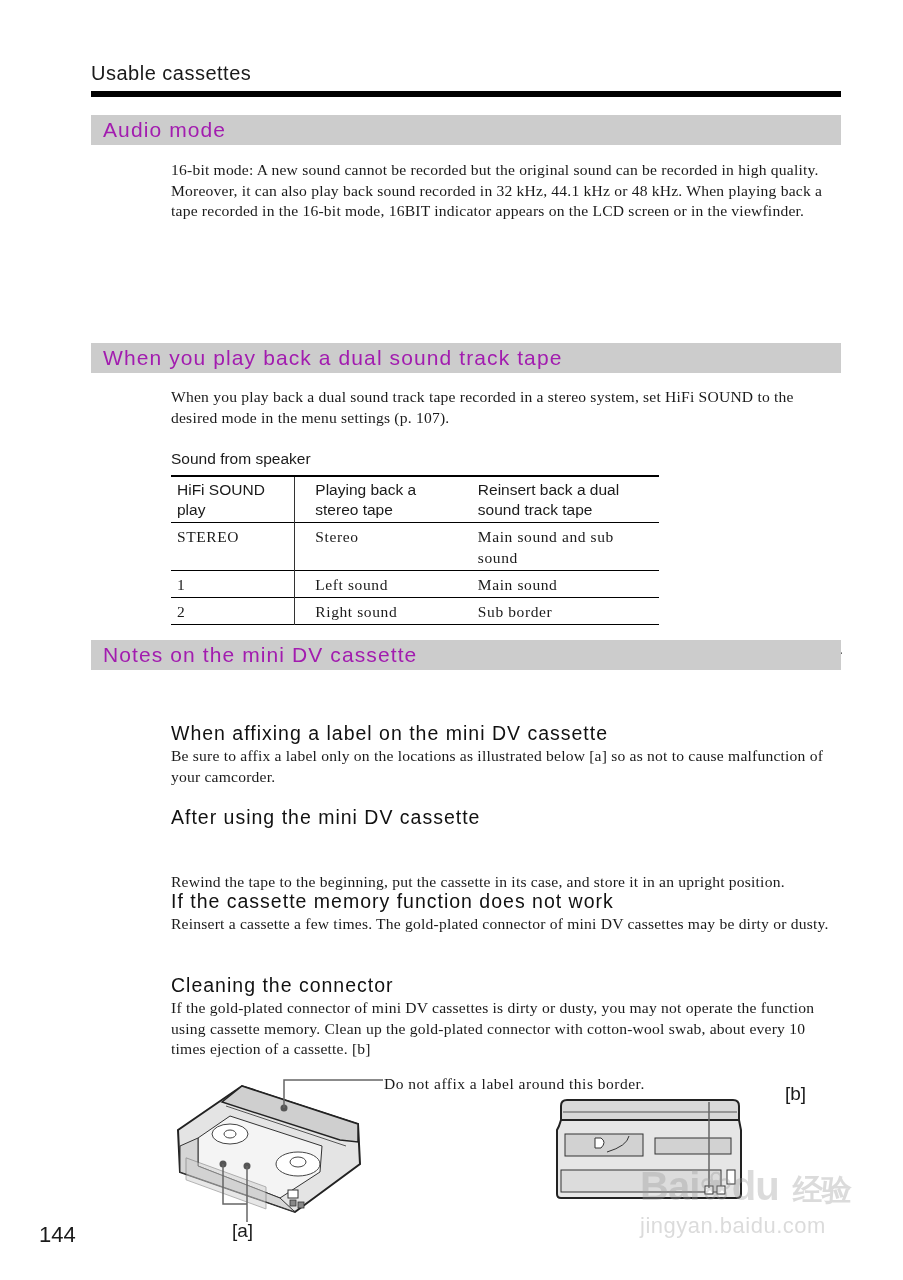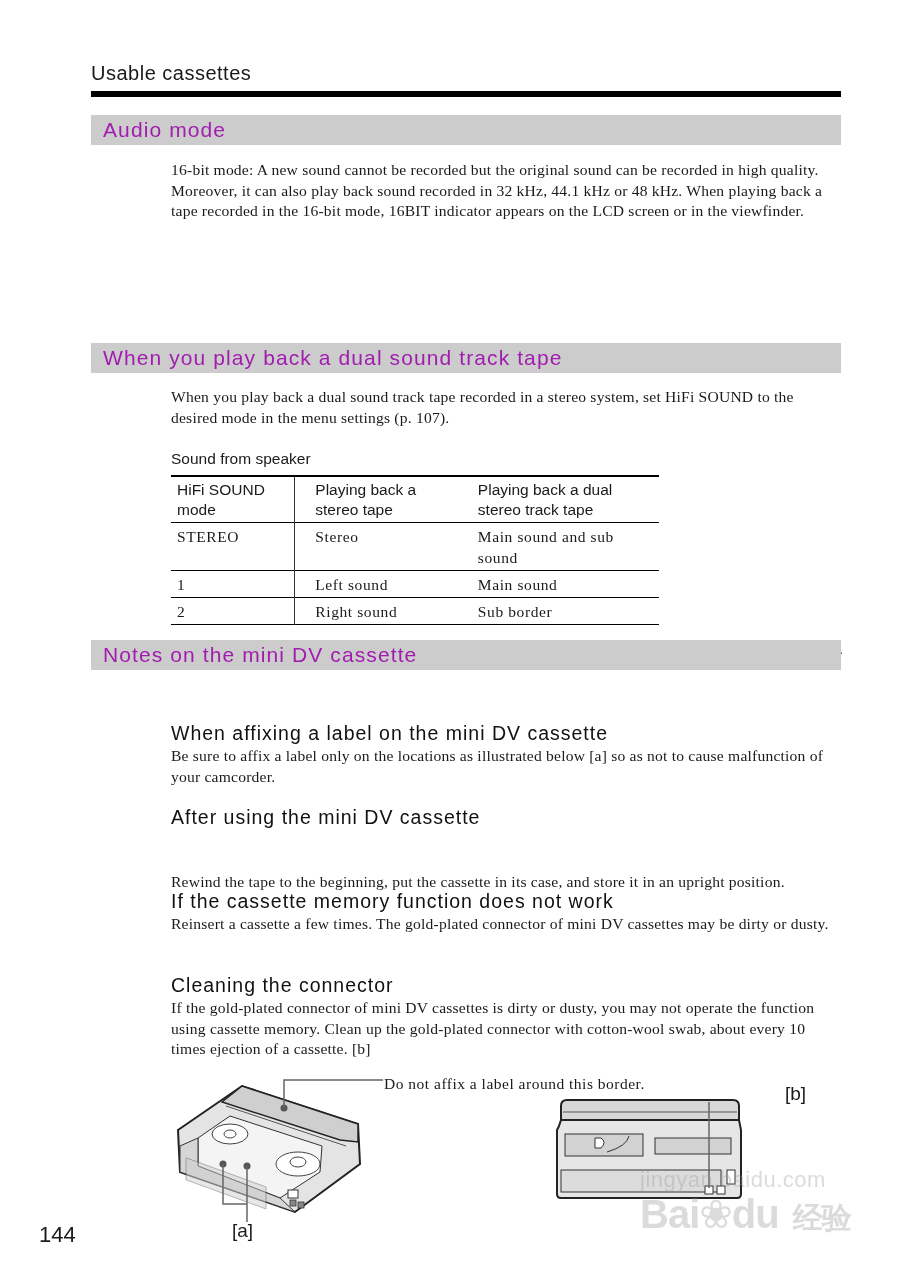--- a/index.html
+++ b/index.html
@@ -60,7 +60,7 @@
 <table class="sound-table">
   <thead>
     <tr>
-      <th class="c1">HiFi SOUND mode</th>
+      <th class="c1">HiFi SOUND play</th>
       <th class="c2">Playing back a stereo tape</th>
       <th class="c3">Playing back a dual stereo track tape</th>
     </tr>

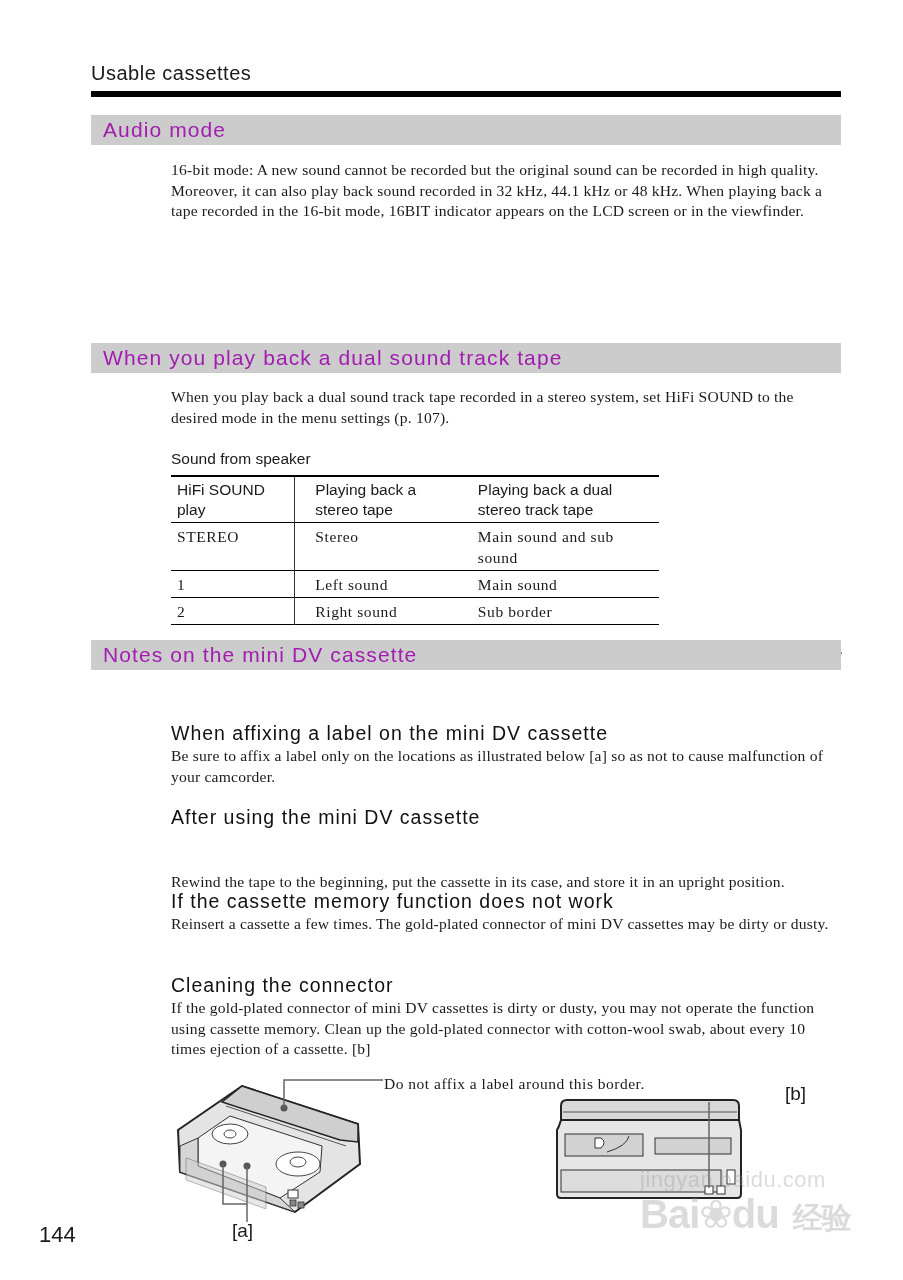--- a/index.html
+++ b/index.html
@@ -62,7 +62,7 @@
     <tr>
       <th class="c1">HiFi SOUND play</th>
       <th class="c2">Playing back a stereo tape</th>
-      <th class="c3">Playing back a dual stereo track tape</th>
+      <th class="c3">Reinsert back a dual sound track tape</th>
     </tr>
   </thead>
   <tbody>

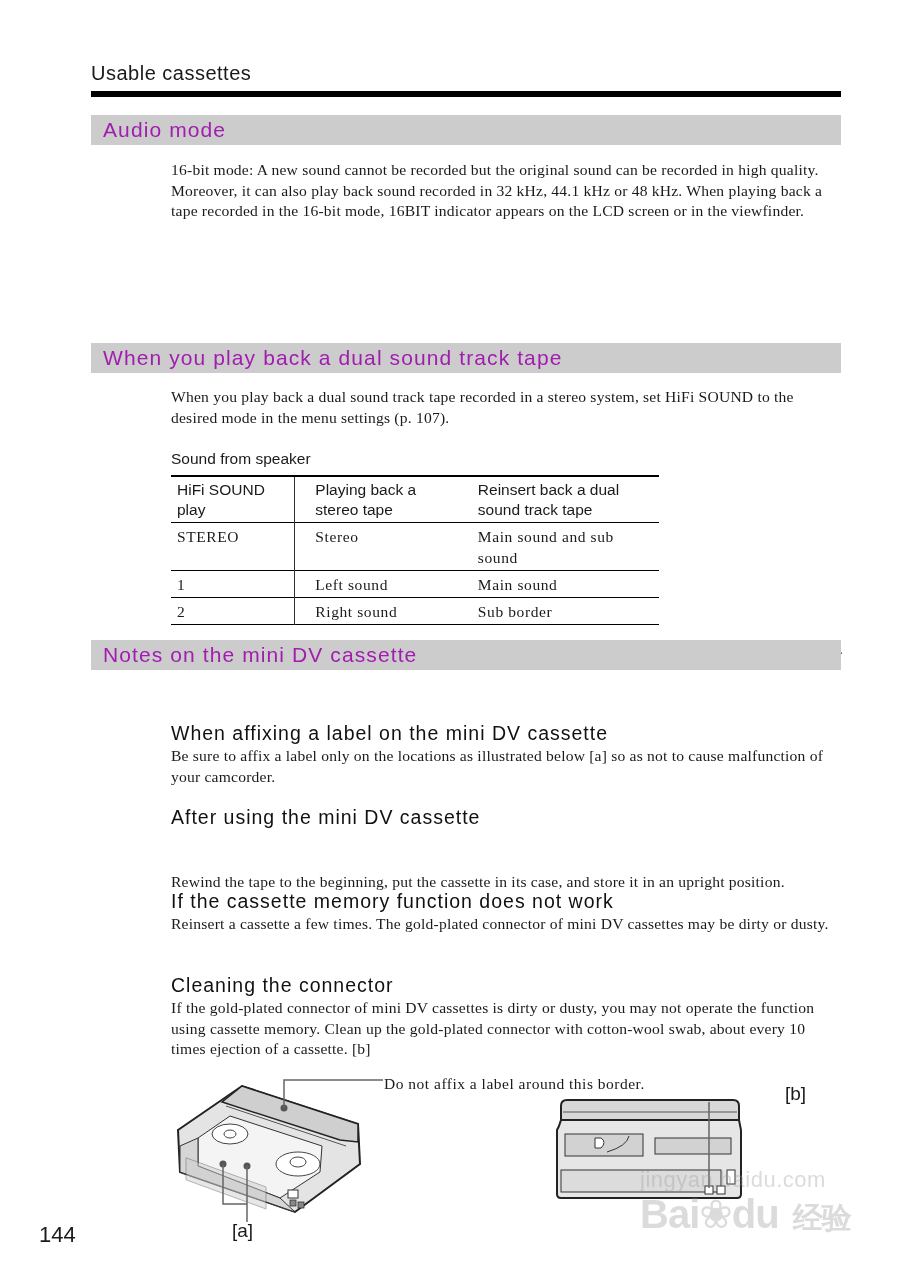--- a/index.html
+++ b/index.html
@@ -167,11 +167,11 @@
 <div class="callout-label sans" style="left:785px; top:1083px;">[b]</div>
 
 <div class="watermark sans">
-  <div style="font-size:22px; color:#999; letter-spacing:0.5px; margin-top:2px;">jingyan.baidu.com</div>
   <div style="font-size:40px; font-weight:bold; color:#999; letter-spacing:-1px; line-height:42px;">
     <span>Bai</span><span>❀</span><span>du</span>
     <span style="font-size:30px; margin-left:4px;">经验</span>
   </div>
+  <div style="font-size:22px; color:#999; letter-spacing:0.5px; margin-top:2px;">jingyan.baidu.com</div>
 </div>
 
 <div class="page-number sans">144</div>

